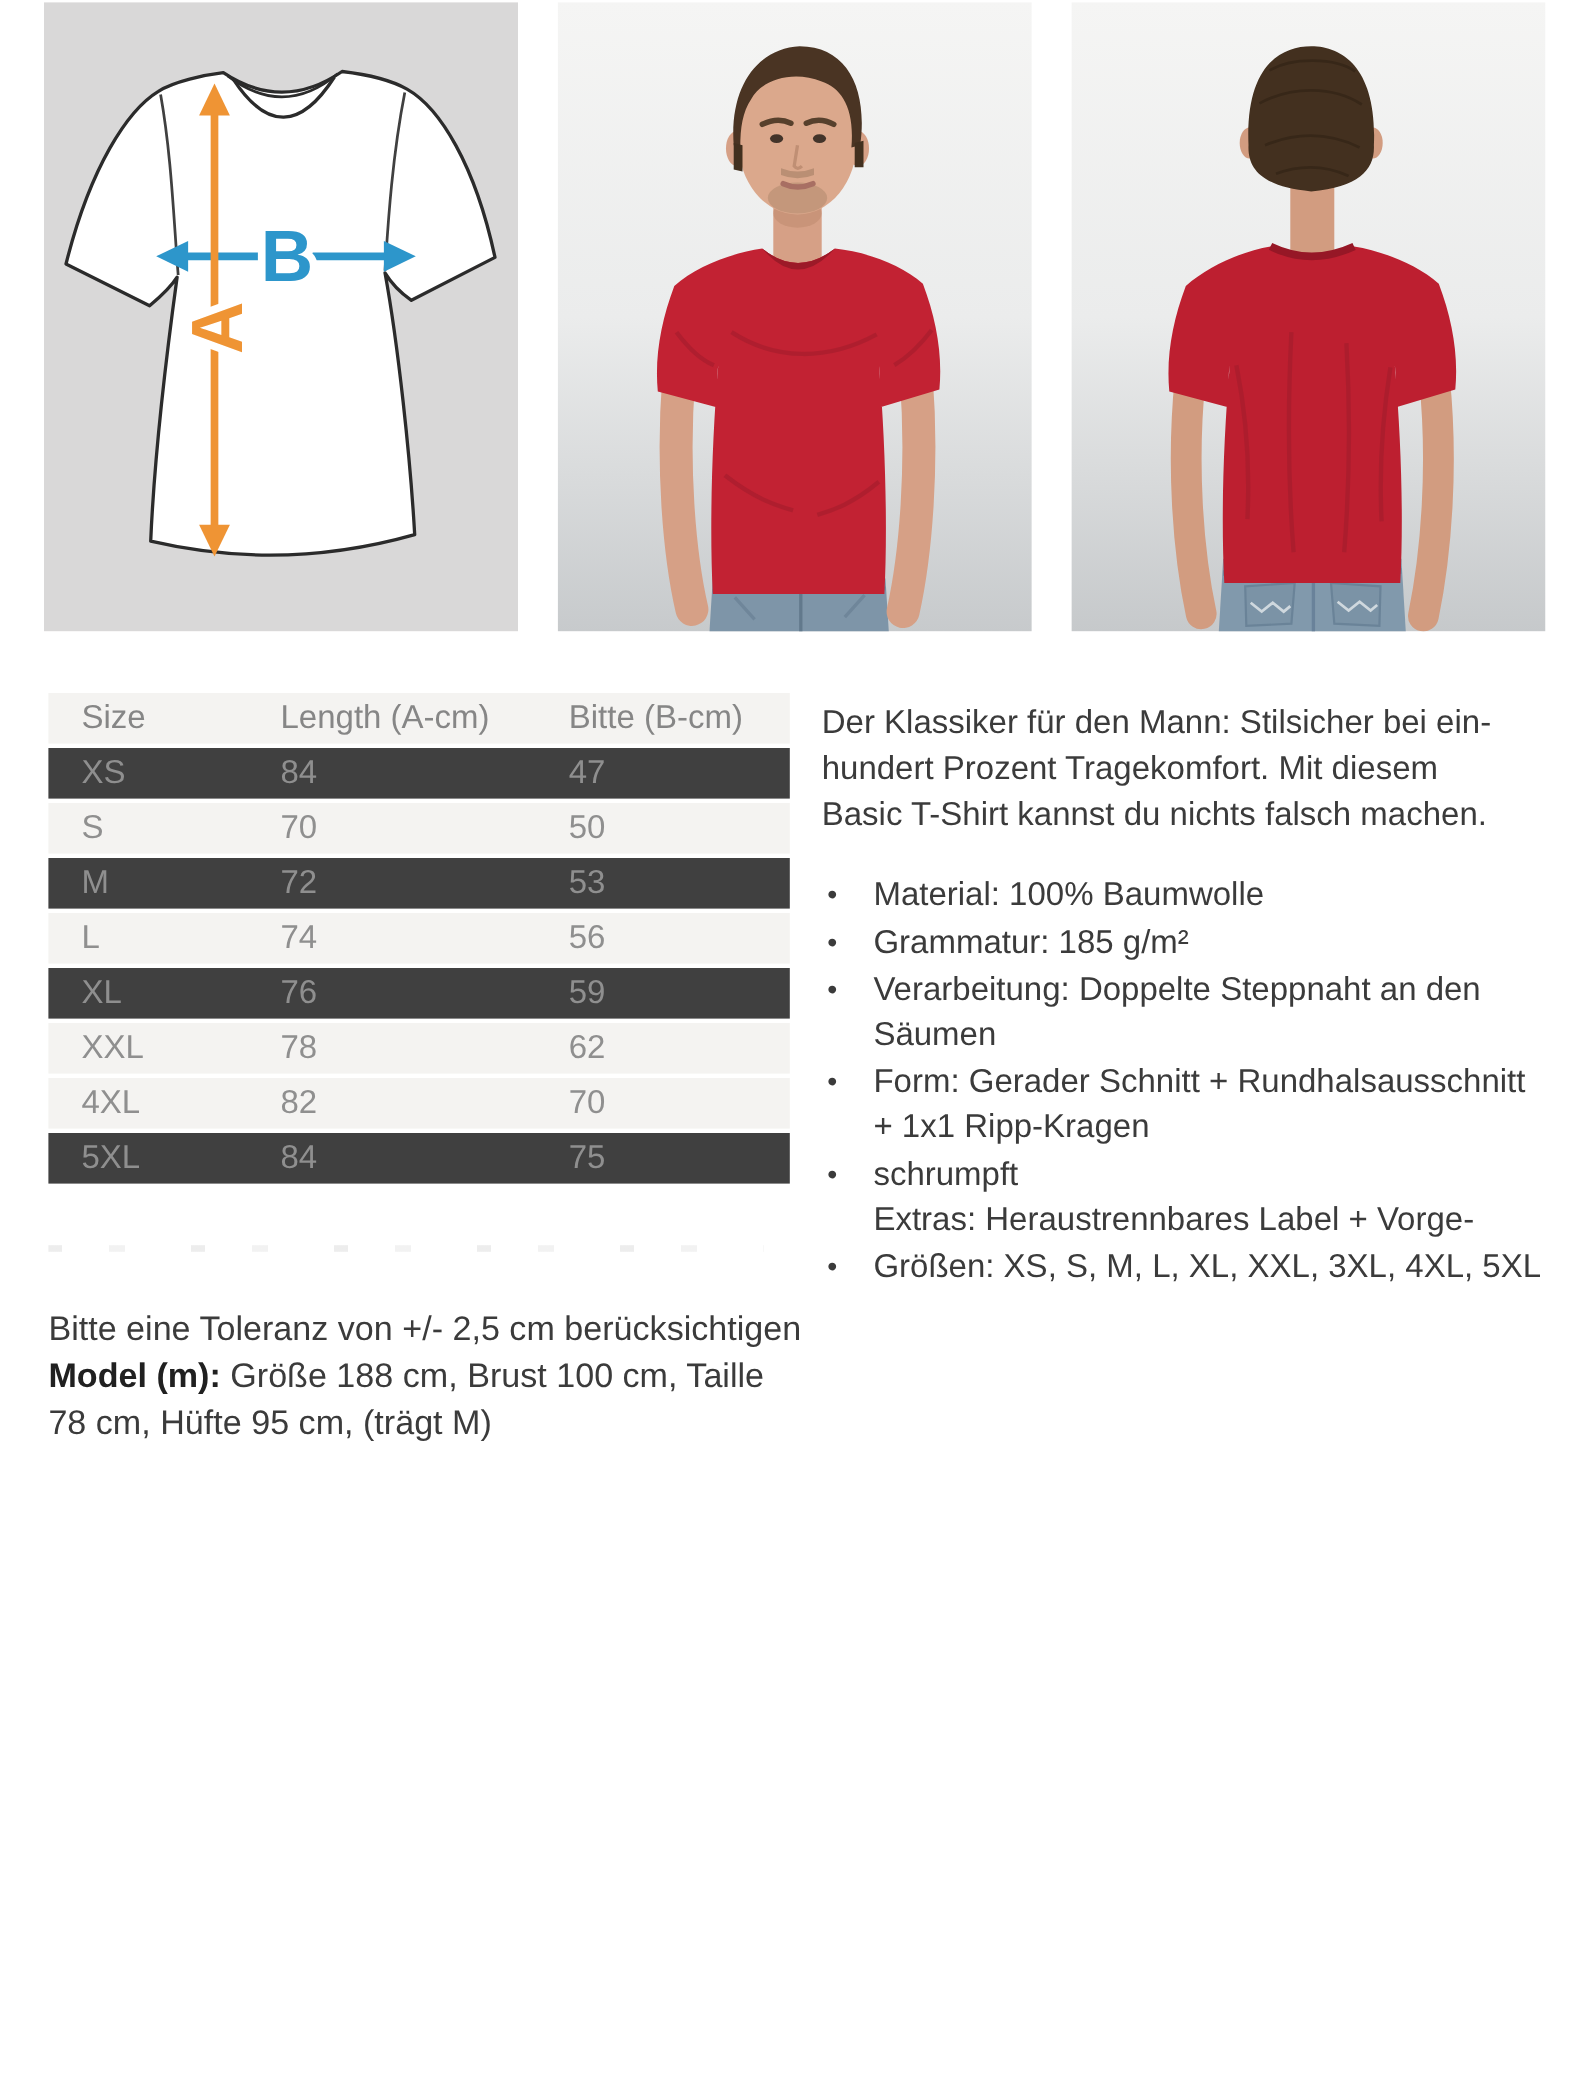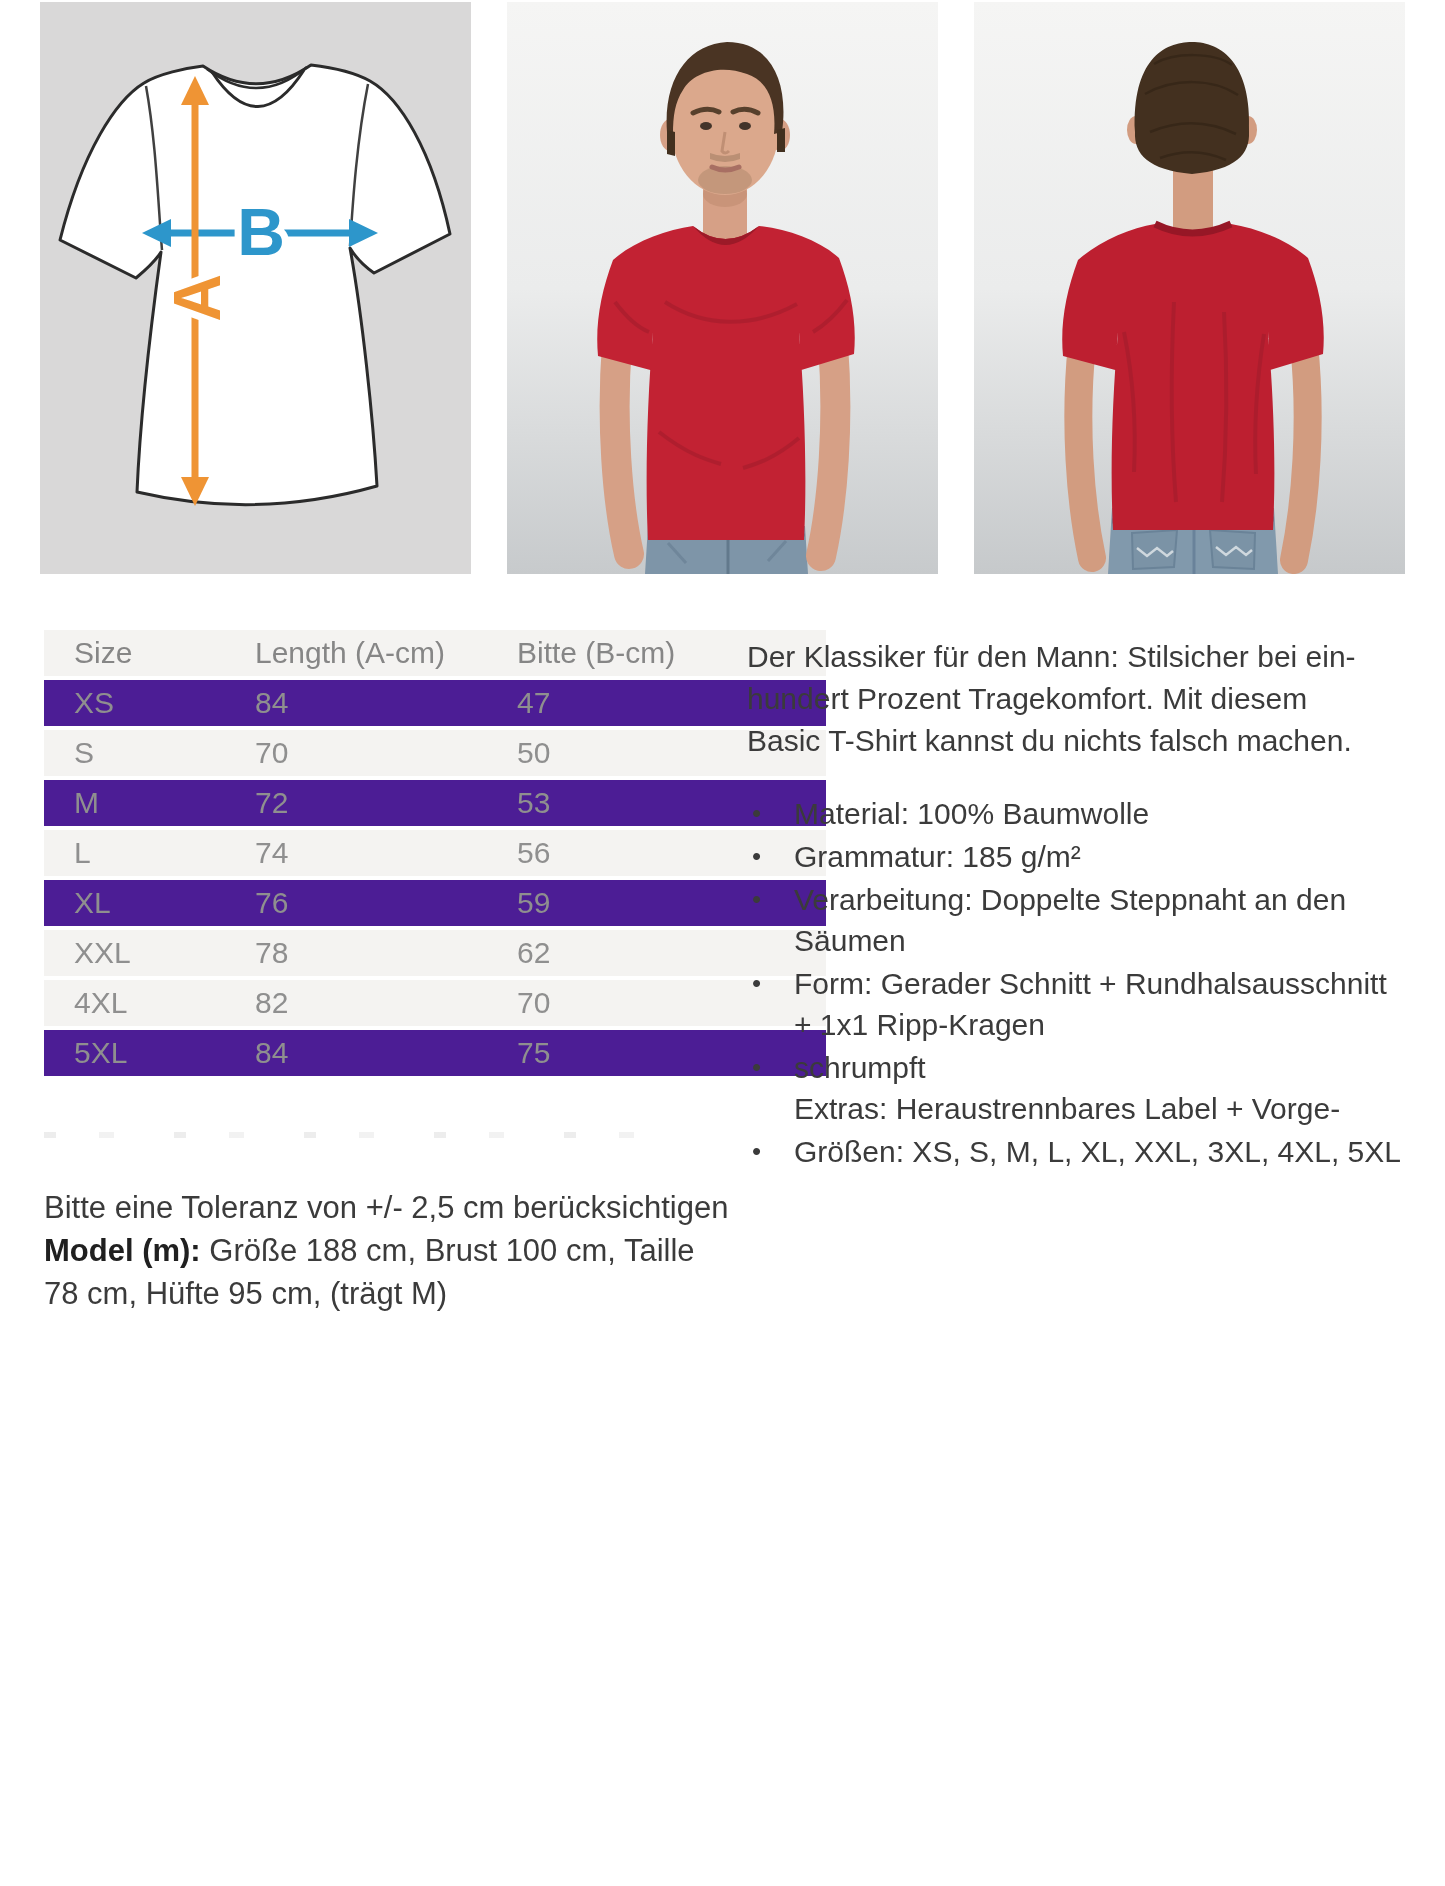--- a/index.html
+++ b/index.html
@@ -13,7 +13,7 @@
   .photo-frame svg{display:block;width:431px;height:572px;}
 
   
-  .size-table{position:absolute;left:44px;top:630px;width:782px;}
+  .size-table{position:absolute;left:44px;top:630px;width:674px;}
   .t-row{
     display:grid;grid-template-columns:181px 262px 1fr;align-items:center;
     height:46px;margin-bottom:4px;padding-left:30px;

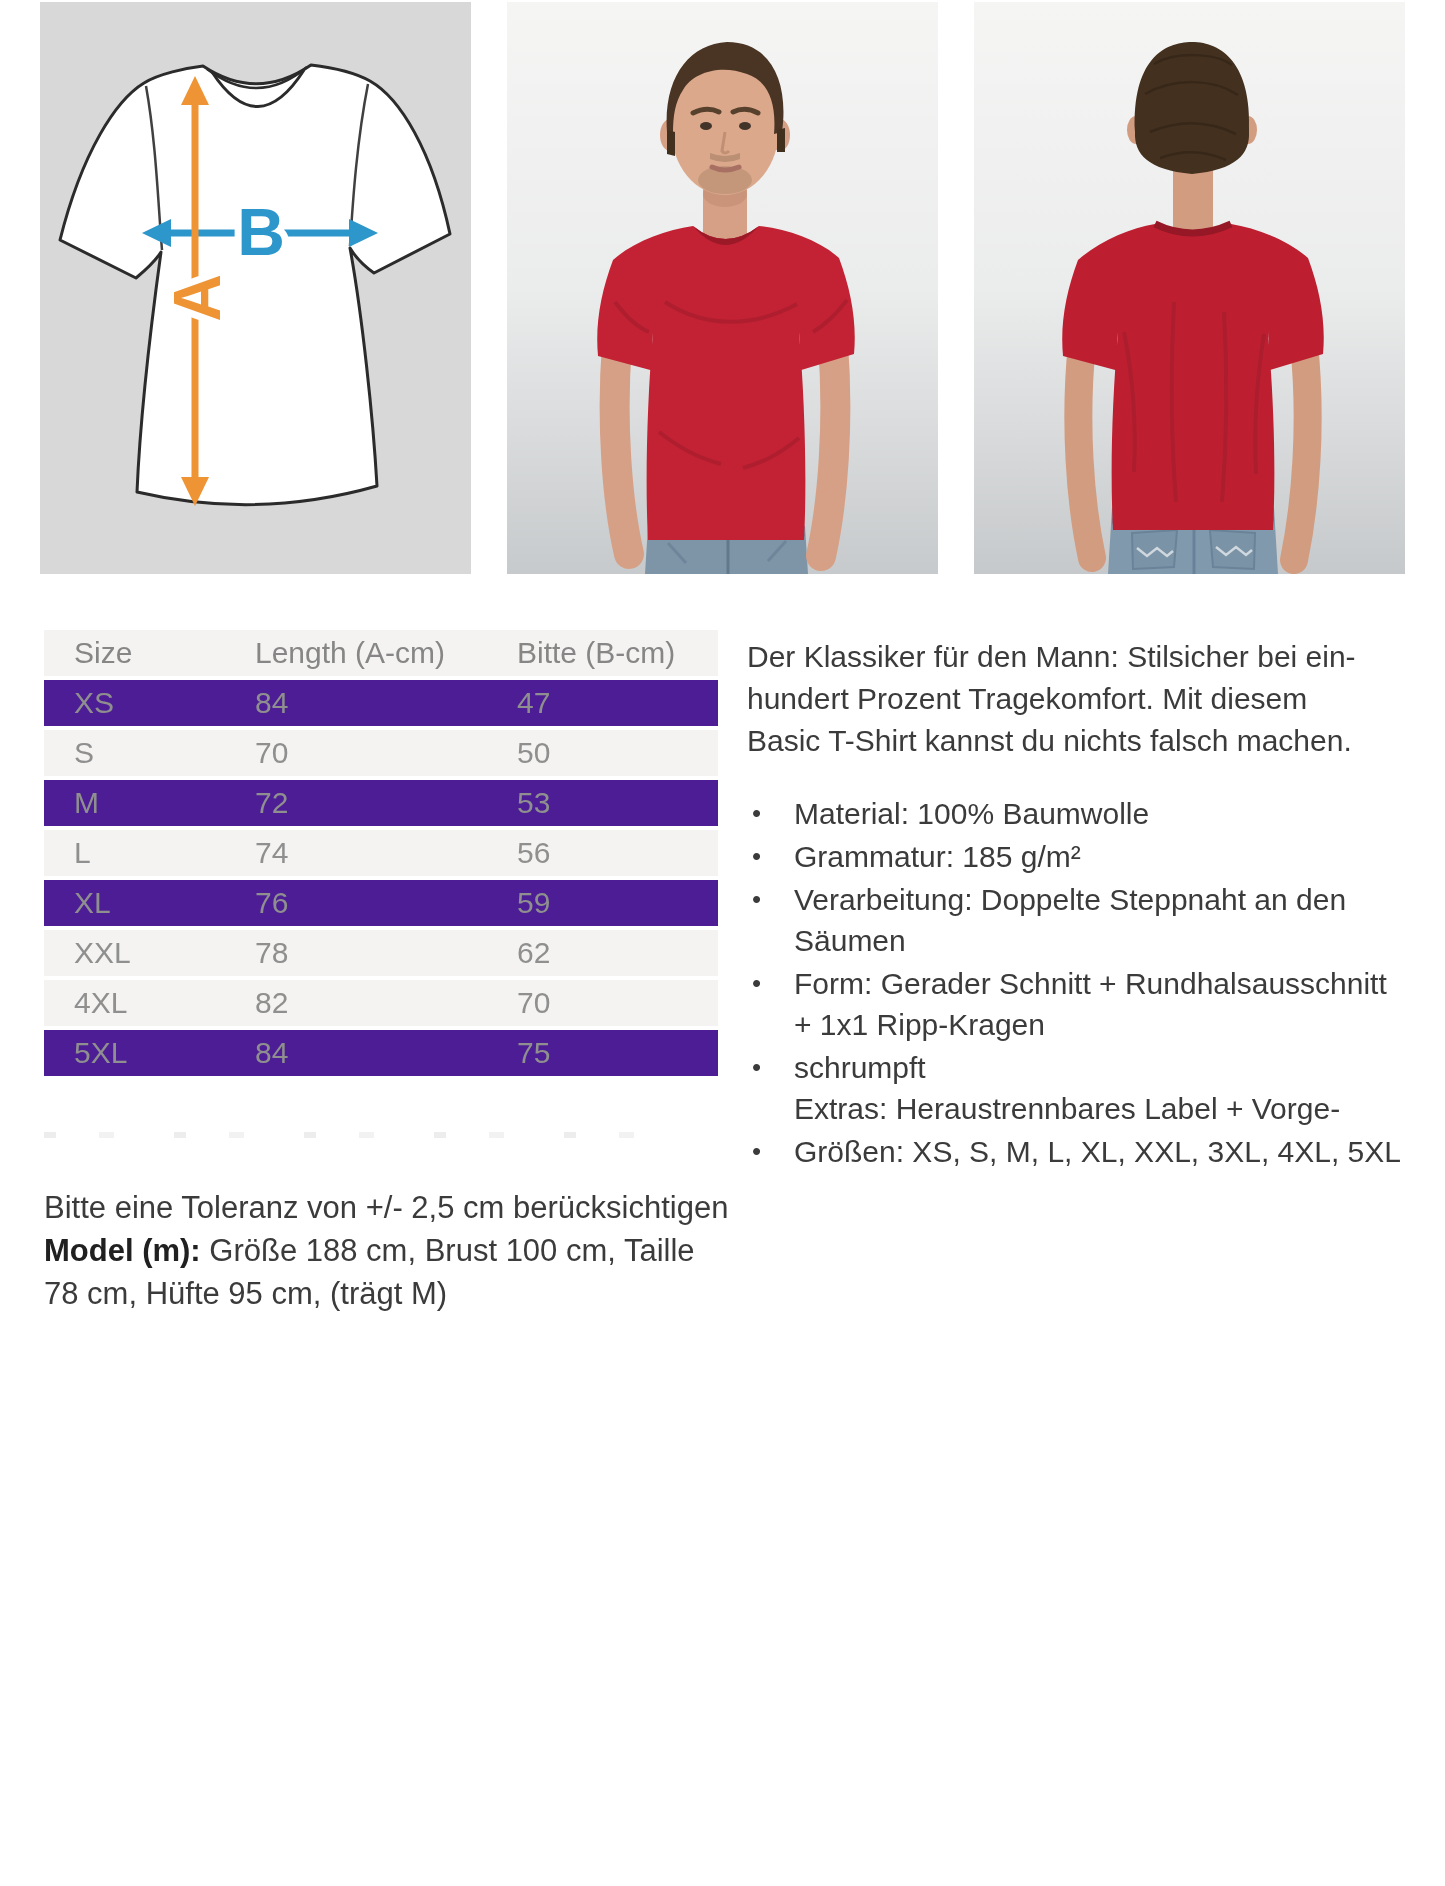--- a/index.html
+++ b/index.html
@@ -20,7 +20,7 @@
     font-size:30px;color:#8f8f8f;
   }
   .t-row.header{background:#f4f3f1;color:#868686;}
-  .t-row.dark{background:#4c1d95;}
+  .t-row.dark{background:#404040;}
   .t-row.light{background:#f4f3f1;}
   .clipped-row{
     position:absolute;left:44px;top:1132px;width:650px;height:6px;

